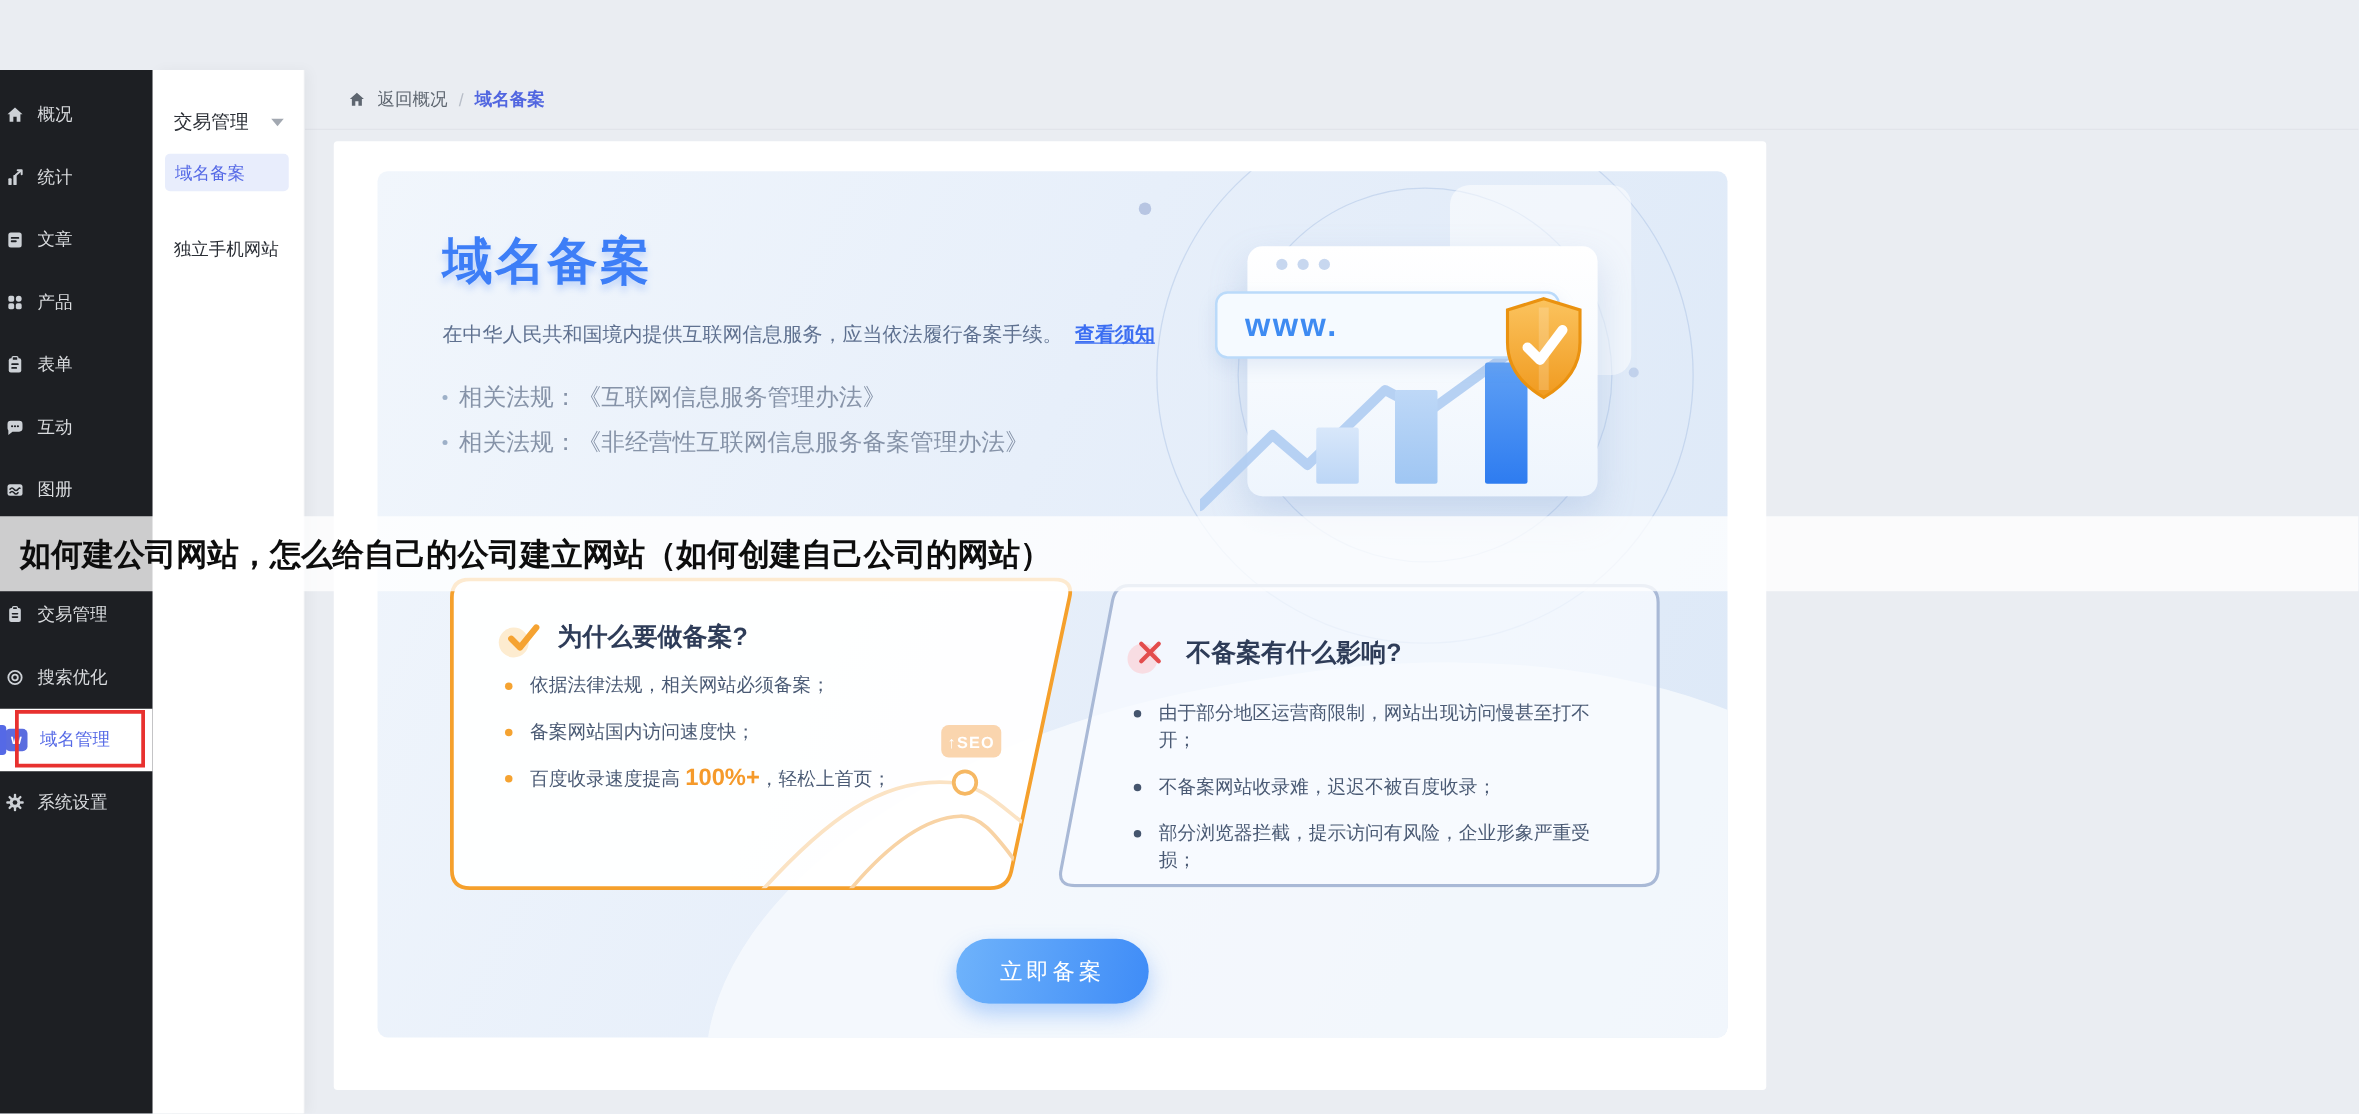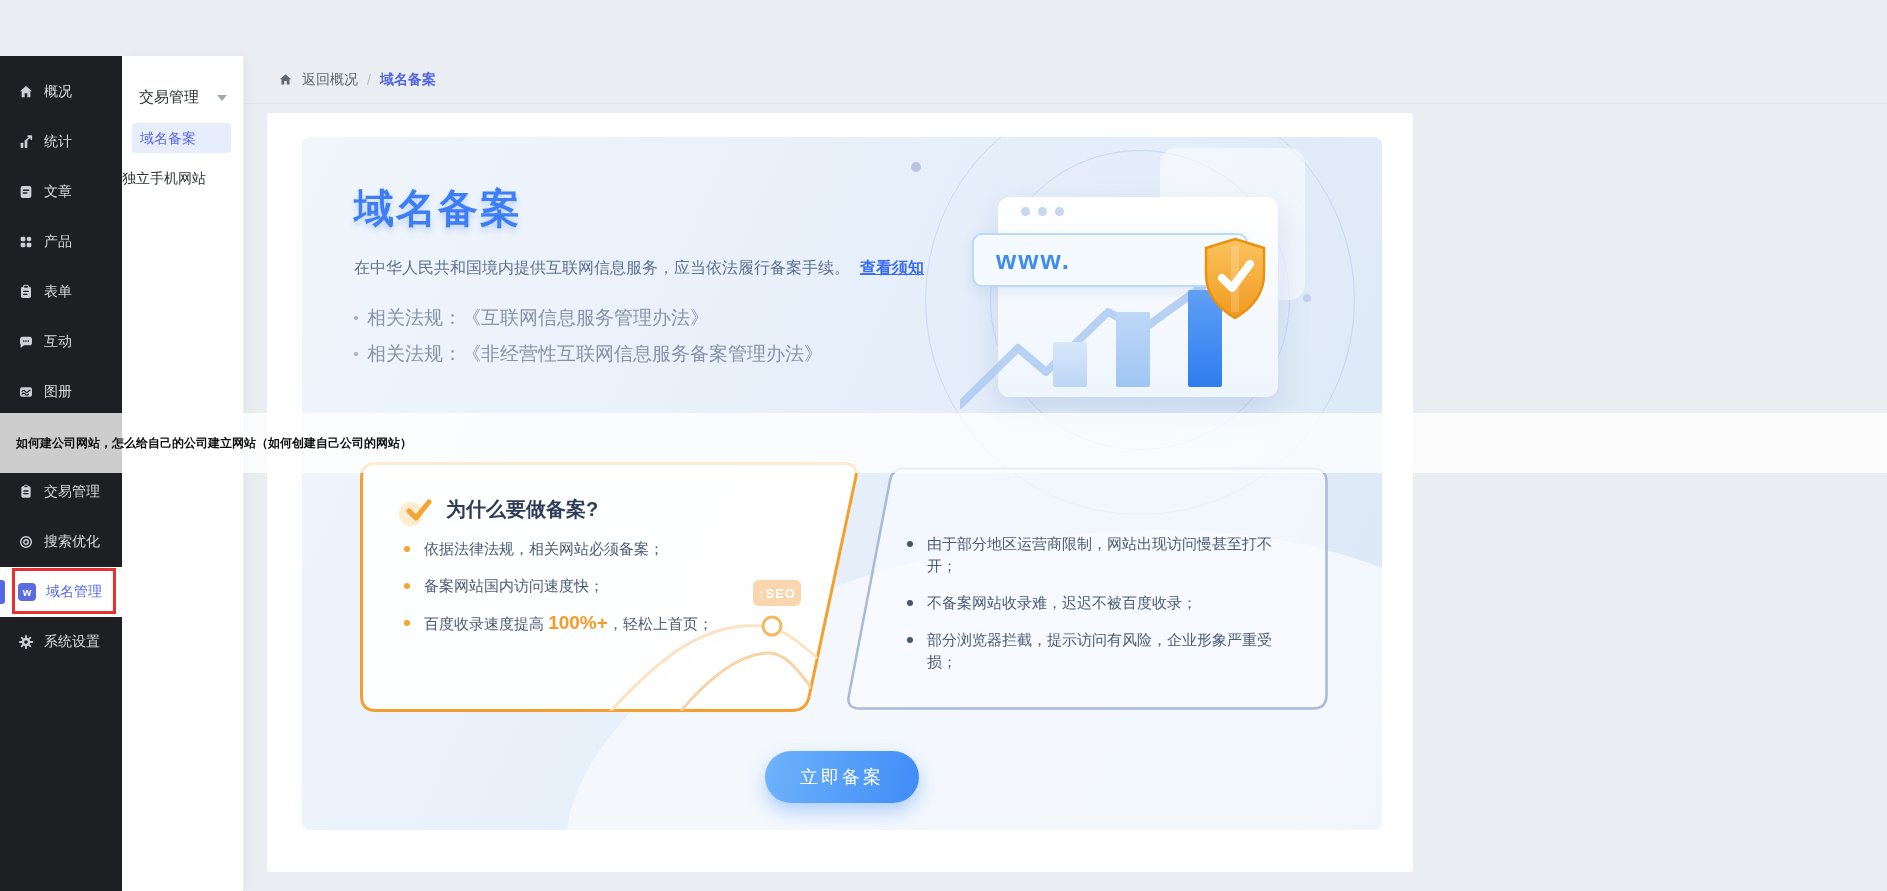--- a/index.html
+++ b/index.html
@@ -14,7 +14,7 @@
 
   
   .sidebar{position:absolute;left:0;top:56px;bottom:0;width:122px;background:#1d1f23;z-index:5;padding-top:11px;}
-  .side-item{position:relative;height:50px;display:flex;align-items:center;padding-left:18px;gap:10px;
+  .side-item{position:relative;height:50px;display:flex;align-items:center;padding-left:4px;gap:10px;
              color:#d9dbde;font-size:14px;cursor:pointer;}
   .side-item svg{flex:0 0 16px;}
   .side-spacer{visibility:hidden;}

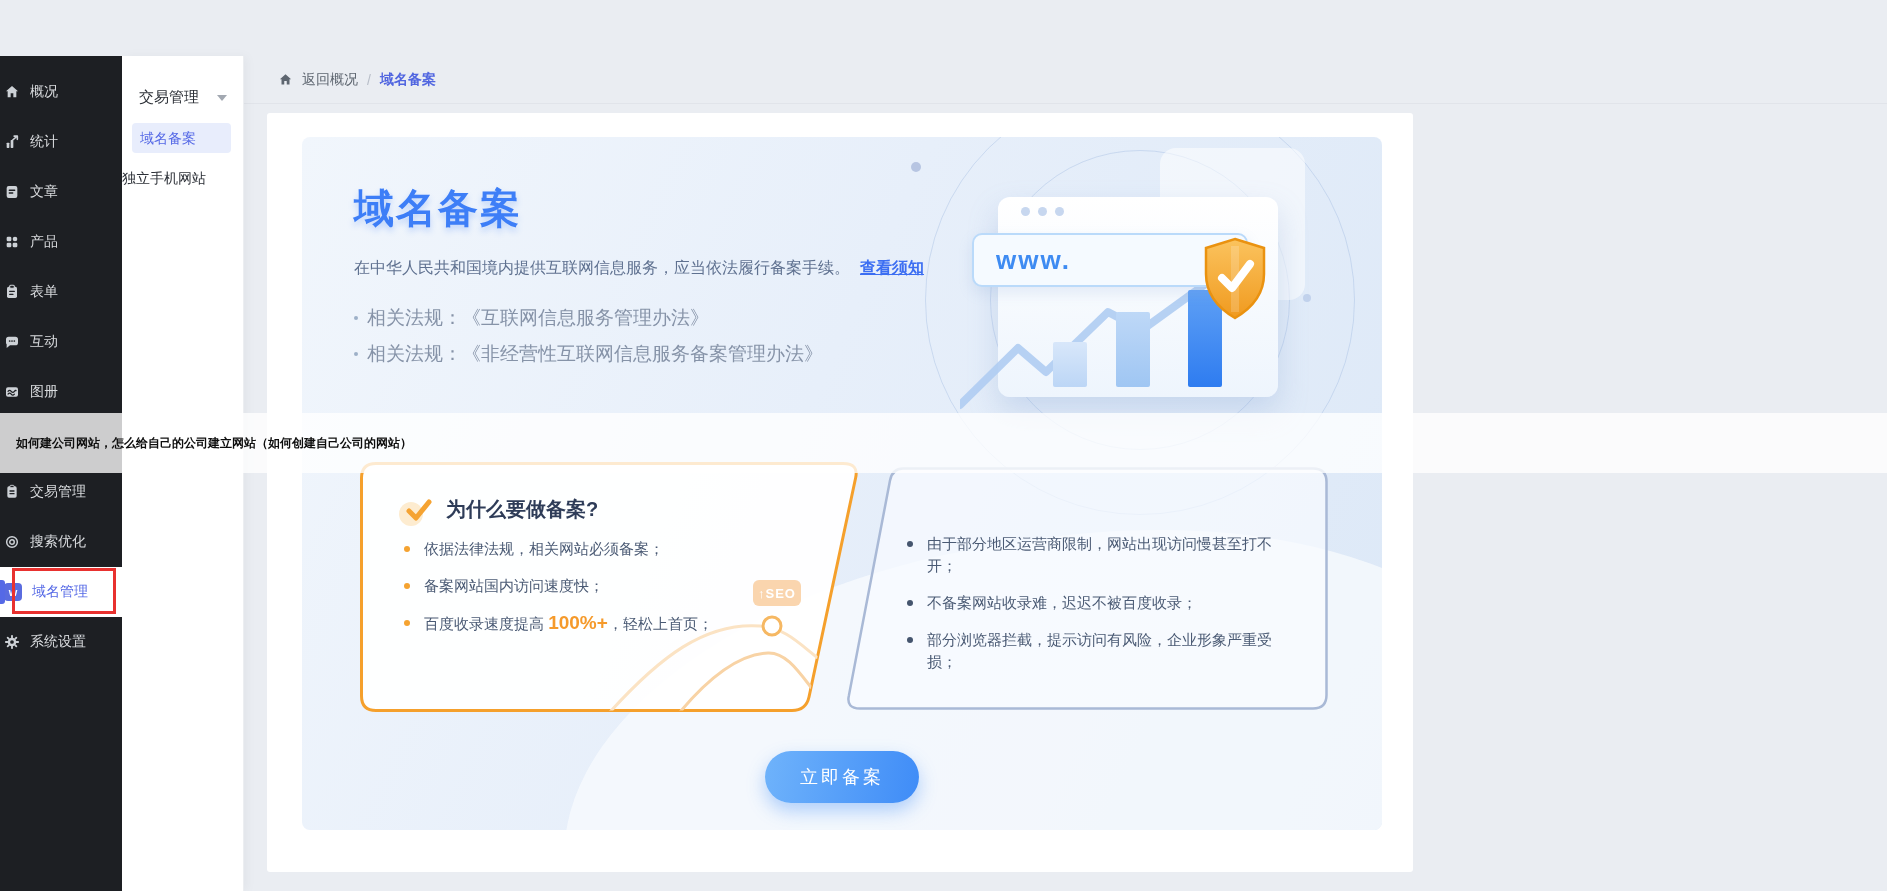--- a/index.html
+++ b/index.html
@@ -35,7 +35,7 @@
   .sub-item{font-size:14px;color:#2b2f36;cursor:pointer;}
   .sub-item.active{margin:16px 12px 0 10px;height:30px;line-height:30px;padding-left:8px;background:#e8edfc;
                    color:#5569e6;border-radius:4px;}
-  .sub-item.plain{margin-top:12px;height:26px;line-height:26px;}
+  .sub-item.plain{margin-top:33px;padding-left:17px;height:26px;line-height:26px;}
 
   
   .content{position:absolute;left:243px;top:56px;right:0;bottom:0;background:#eaedf2;}

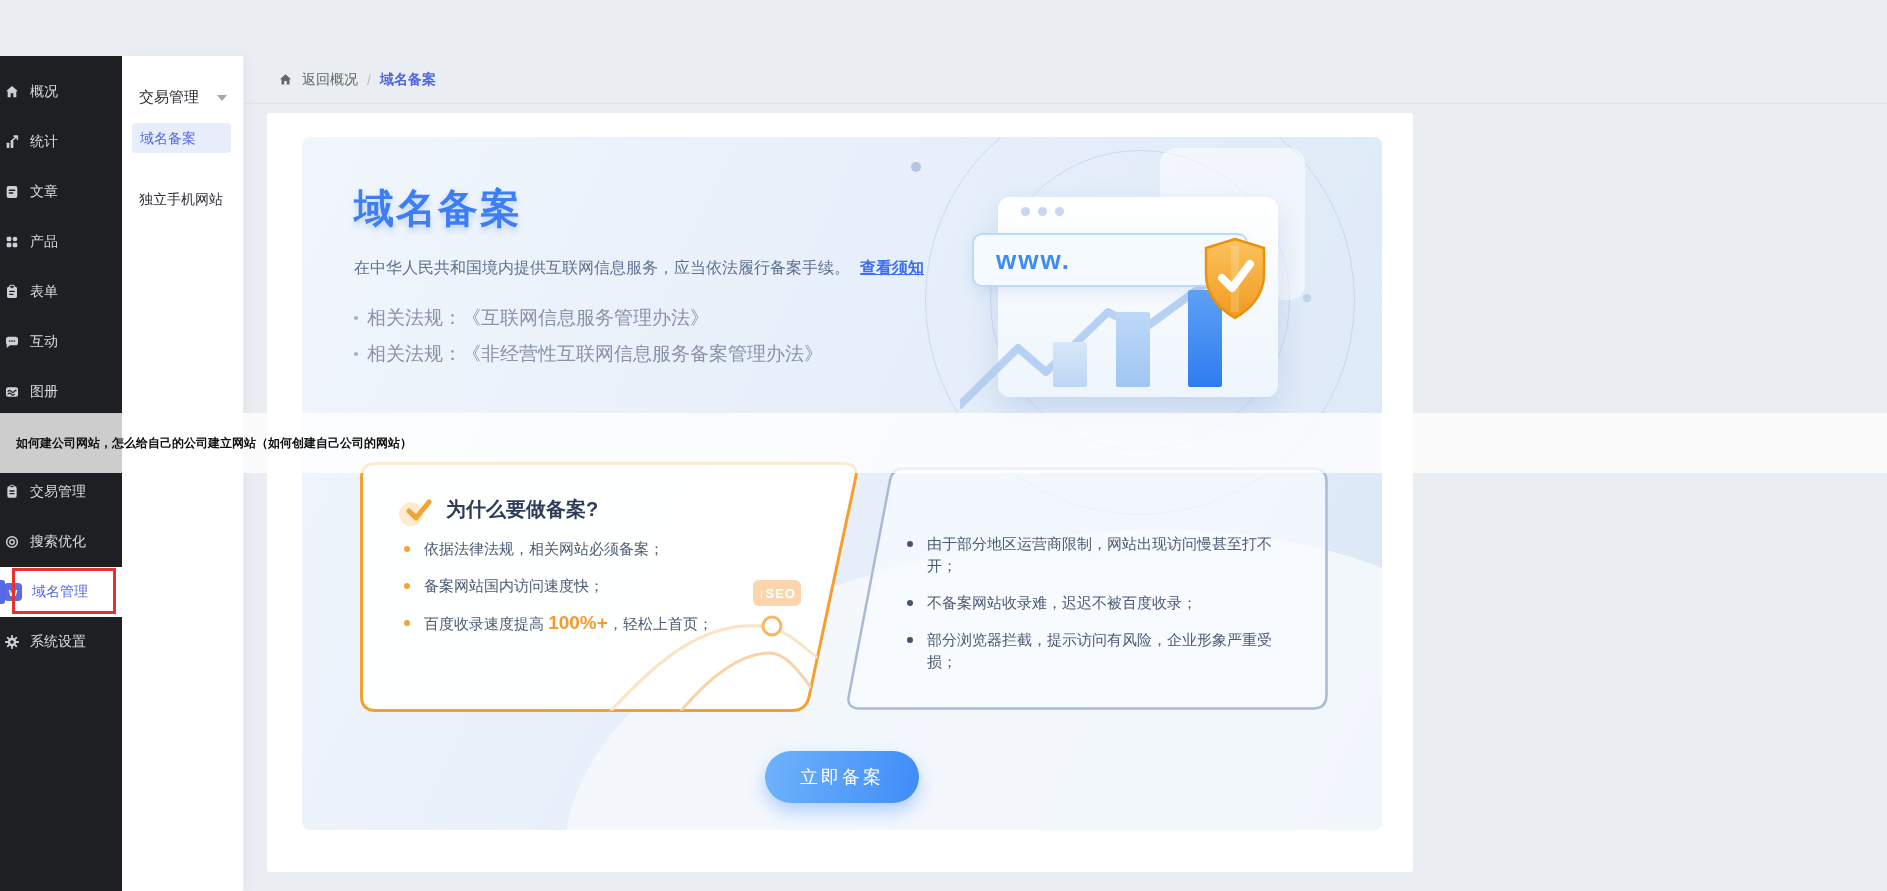--- a/index.html
+++ b/index.html
@@ -110,7 +110,7 @@
   
   .overlay{position:absolute;left:0;top:413px;width:1887px;height:60px;background:rgba(255,255,255,.78);
            z-index:30;display:flex;align-items:center;padding-left:16px;}
-  .overlay span{font-size:12px;font-weight:bold;color:#0d0d0d;}
+  .overlay span{font-size:25px;font-weight:bold;color:#0d0d0d;}
 </style>
 </head>
 <body>

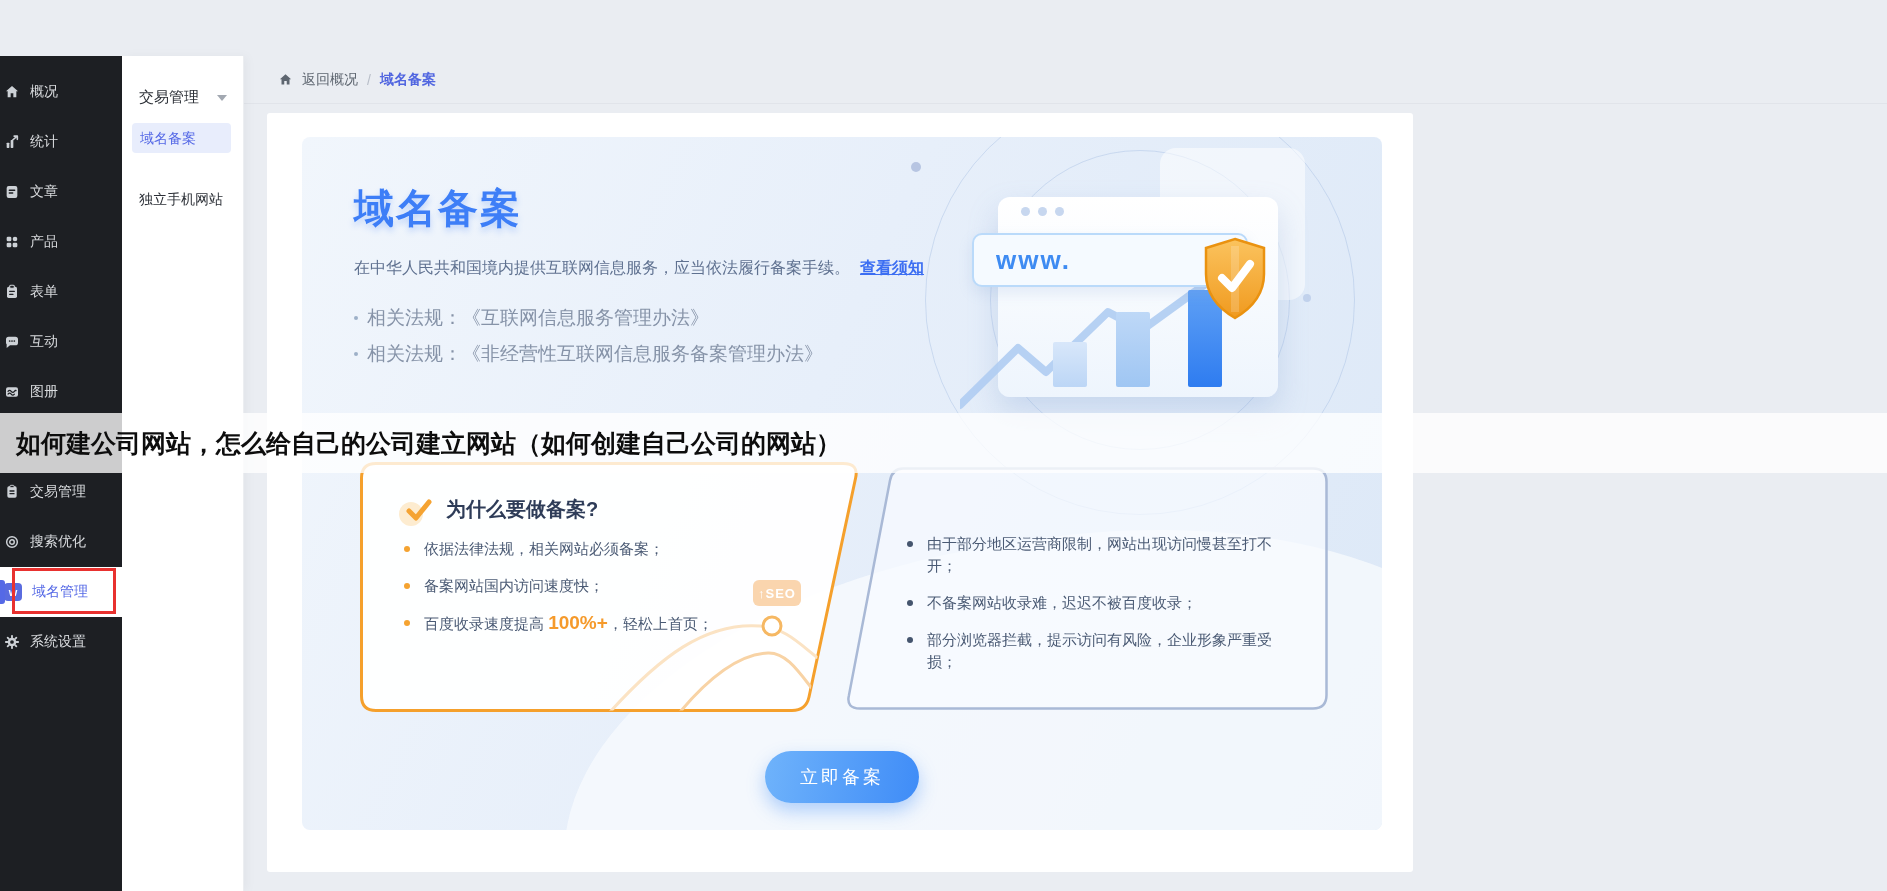--- a/index.html
+++ b/index.html
@@ -366,6 +366,15 @@
               <path d="M58 1.5 H468 Q481.5 1.5 481.5 15 V228 Q481.5 241.5 468 241.5 H15 Q1 241.5 3.9 228.5 L45 13.5 Q47.4 1.5 58 1.5 Z" fill="rgba(248,251,255,0.72)" stroke="#A9B9D6" stroke-width="2.5"></path>
             </svg>
             <div class="card-content">
+              <div class="card-title">
+                <span class="t-ico">
+                  <span class="halo halo-red"></span>
+                  <svg width="22" height="22" viewBox="0 0 22 22">
+                      <path d="M4 4 L18 18 M18 4 L4 18" stroke="#e34d4d" stroke-width="3.4" stroke-linecap="round"></path>
+                    </svg>
+                </span>
+                <span>不备案有什么影响?</span>
+              </div>
               <div class="blist" style="margin-top:24px;">
                 <div class="bitem">
                     <span class="dot dot-dark"></span>

